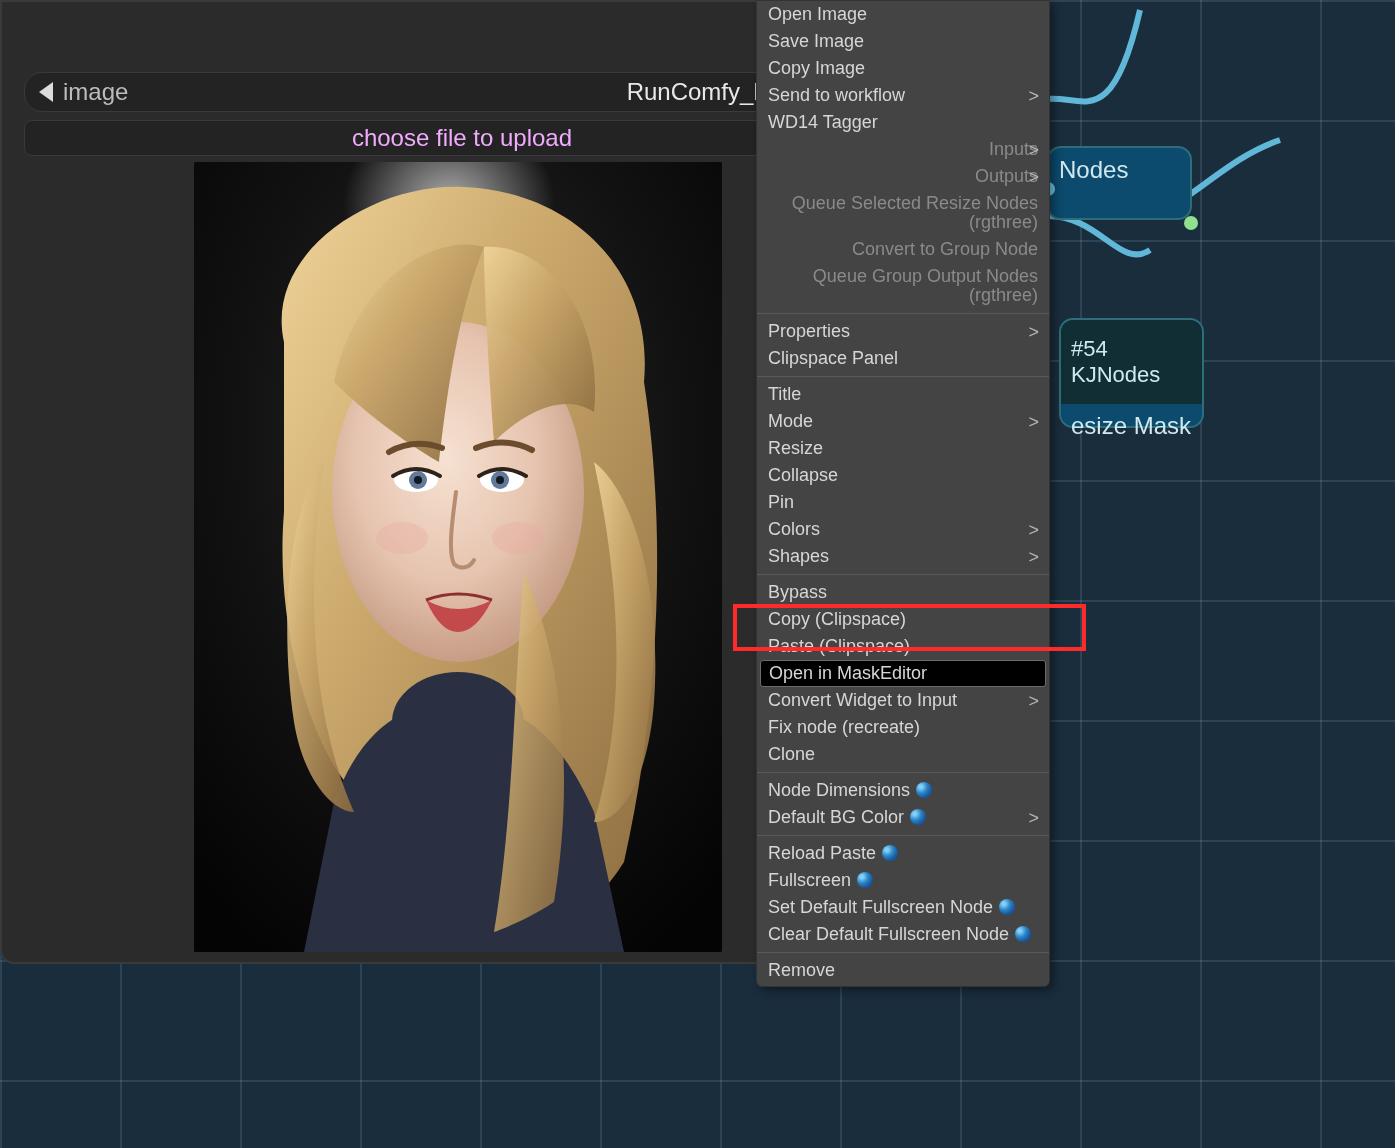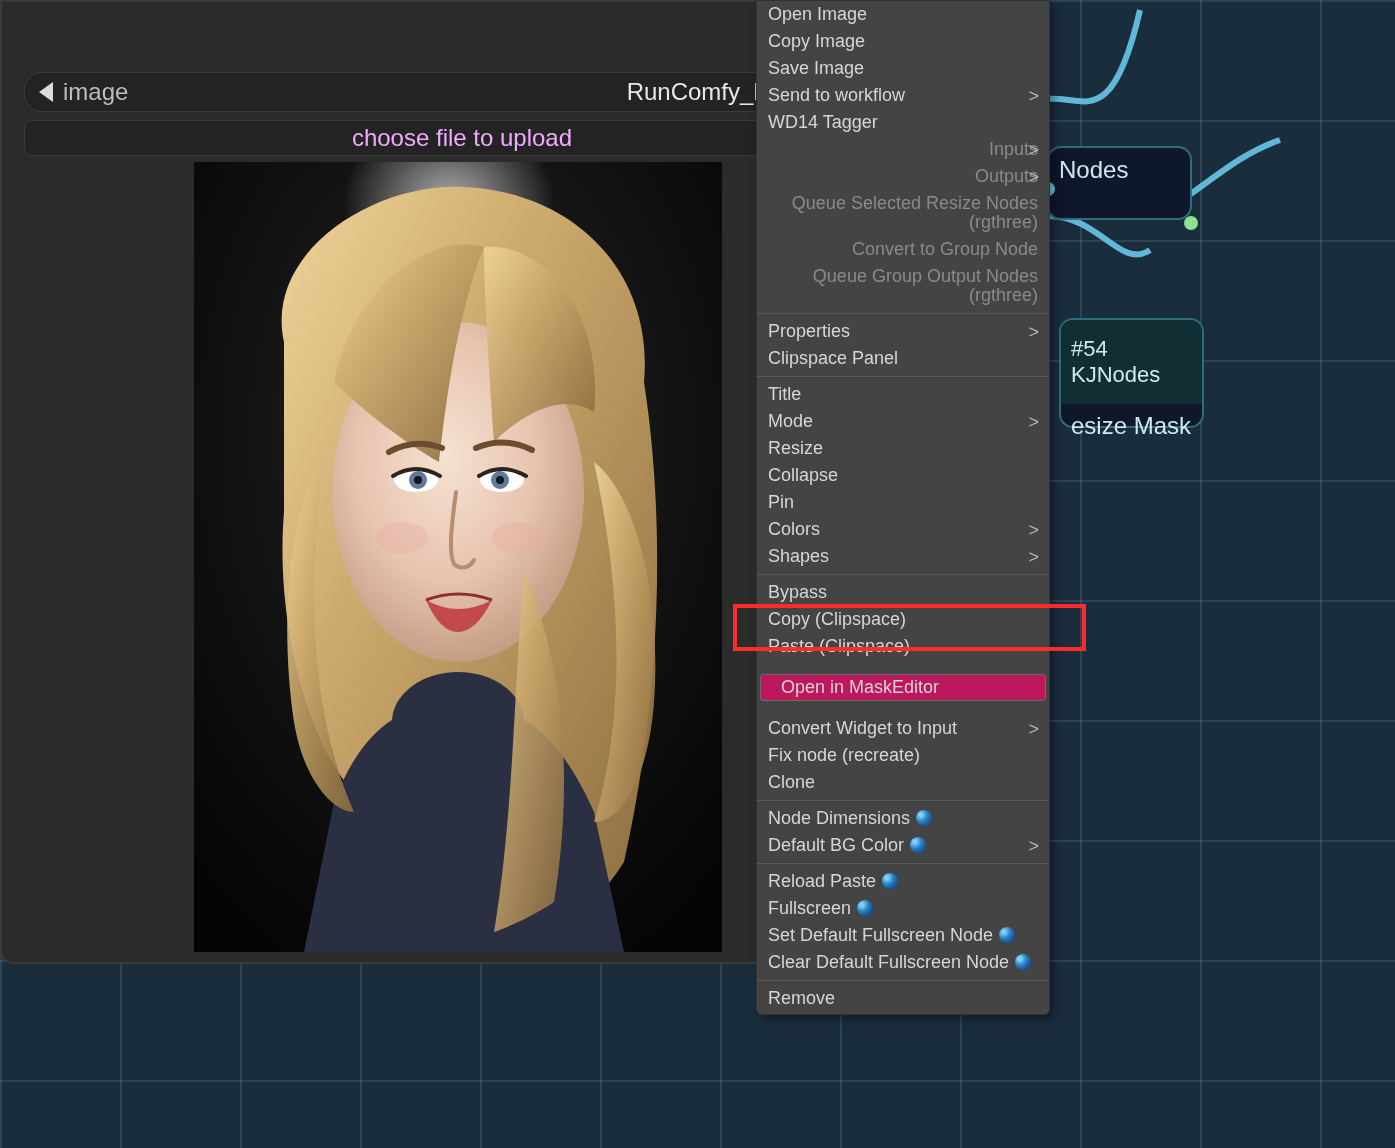--- a/index.html
+++ b/index.html
@@ -282,8 +282,8 @@
 
 <div class="context-menu">
   <div class="menu-item"><span>Open Image</span></div>
+  <div class="menu-item"><span>Save Image</span></div>
   <div class="menu-item"><span>Copy Image</span></div>
-  <div class="menu-item"><span>Save Image</span></div>
   <div class="menu-item"><span>Send to workflow</span><span class="submenu-arrow">&gt;</span></div>
   <div class="menu-item"><span>WD14 Tagger</span></div>
   <div class="menu-item disabled"><span>Inputs</span><span class="submenu-arrow">&gt;</span></div>

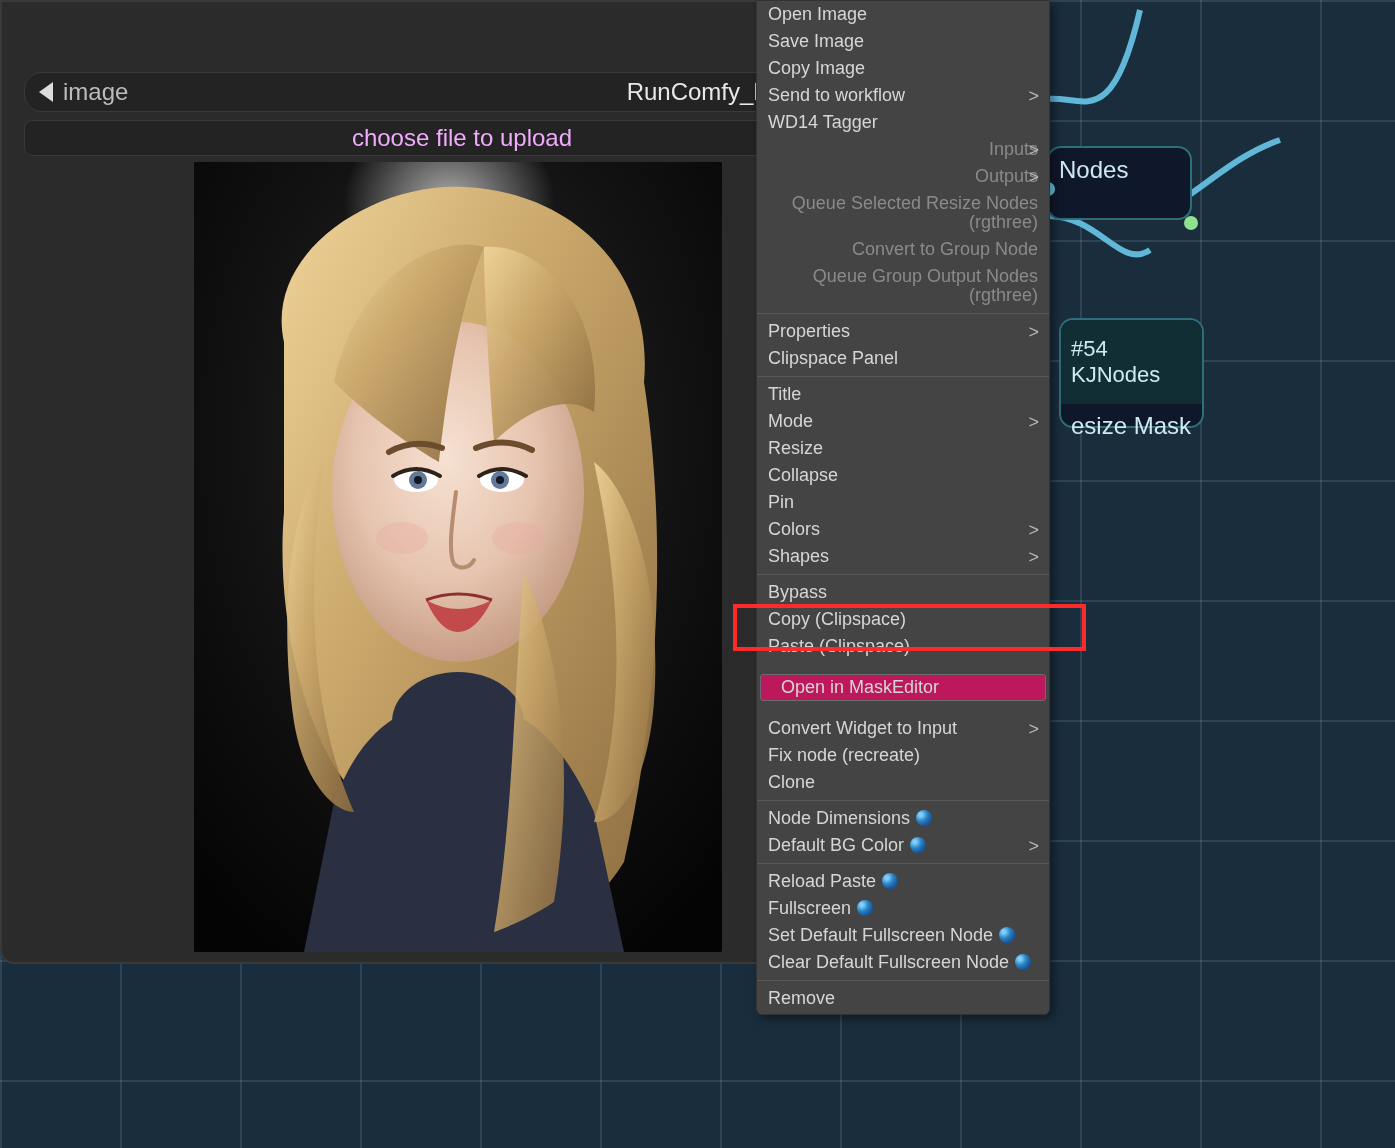--- a/index.html
+++ b/index.html
@@ -147,7 +147,7 @@
 }
 .kjnode {
   position: absolute;
-  background: #0f172a;
+  background: #0c4a6e;
   border: 2px solid #2e6d7a;
   border-radius: 14px;
   color: #cfe9ee;

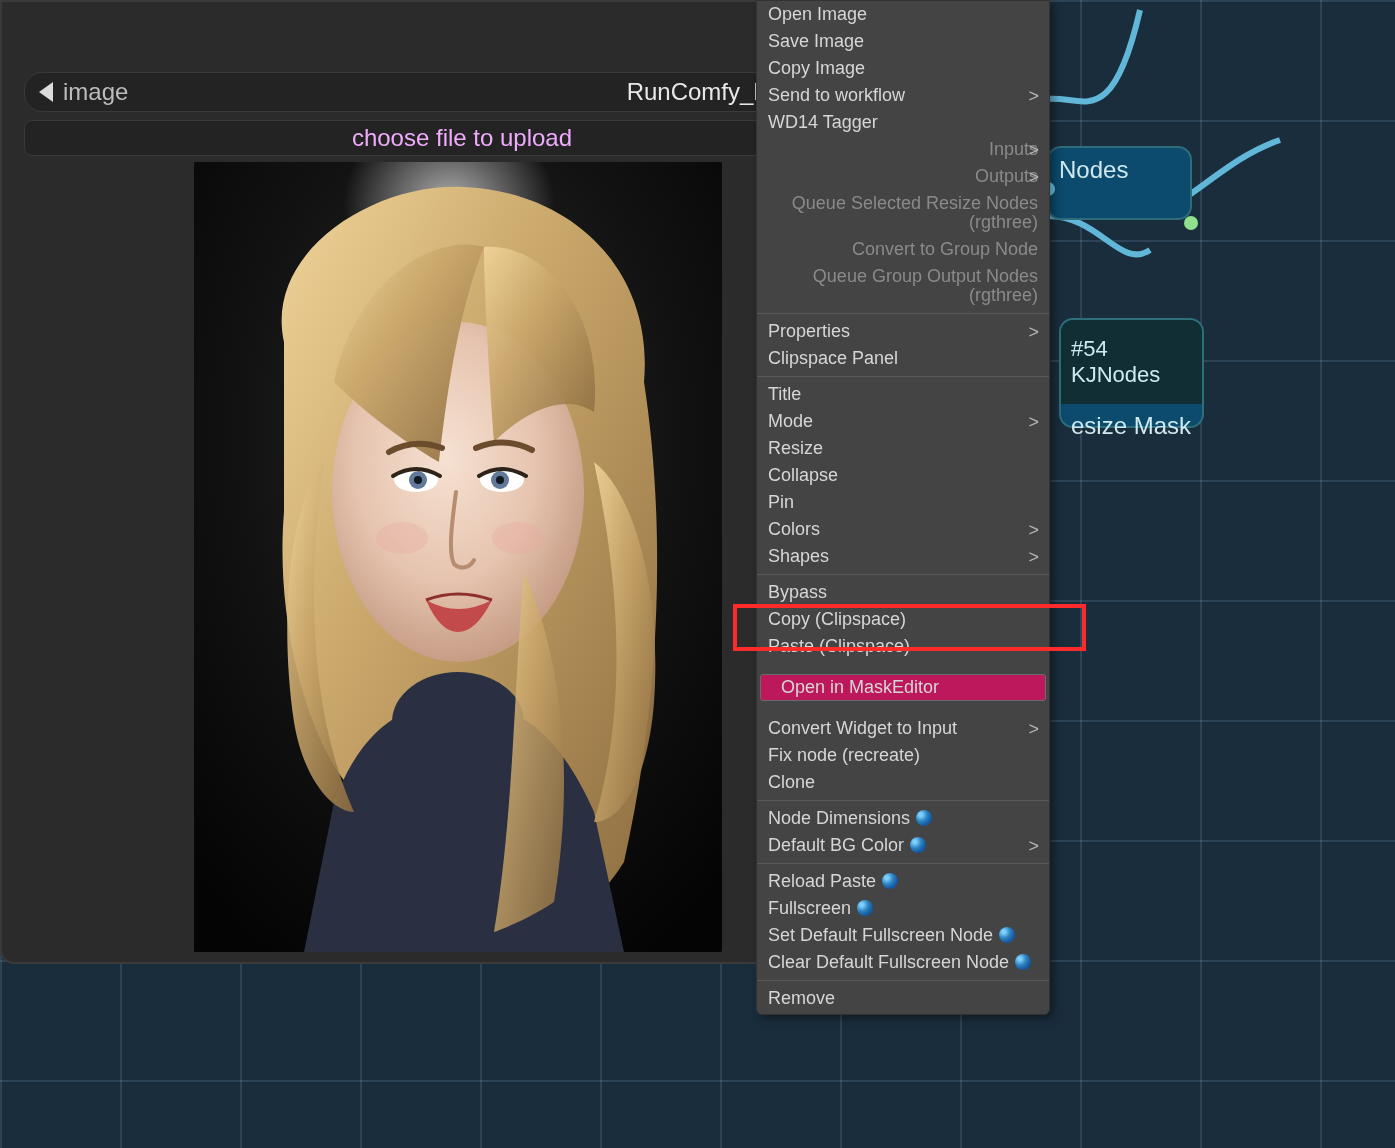--- a/index.html
+++ b/index.html
@@ -129,11 +129,11 @@
   font-size: 0;
 }
 .menu-hovered {
-  background: #be185d;
+  background: #000000;
   border: 1px solid #6b6b6b;
   border-radius: 3px;
-  margin: 14px 3px;
-  padding: 3px 20px;
+  margin: 0 3px;
+  padding: 3px 8px;
 }
 .highlight-box {
   position: absolute;

